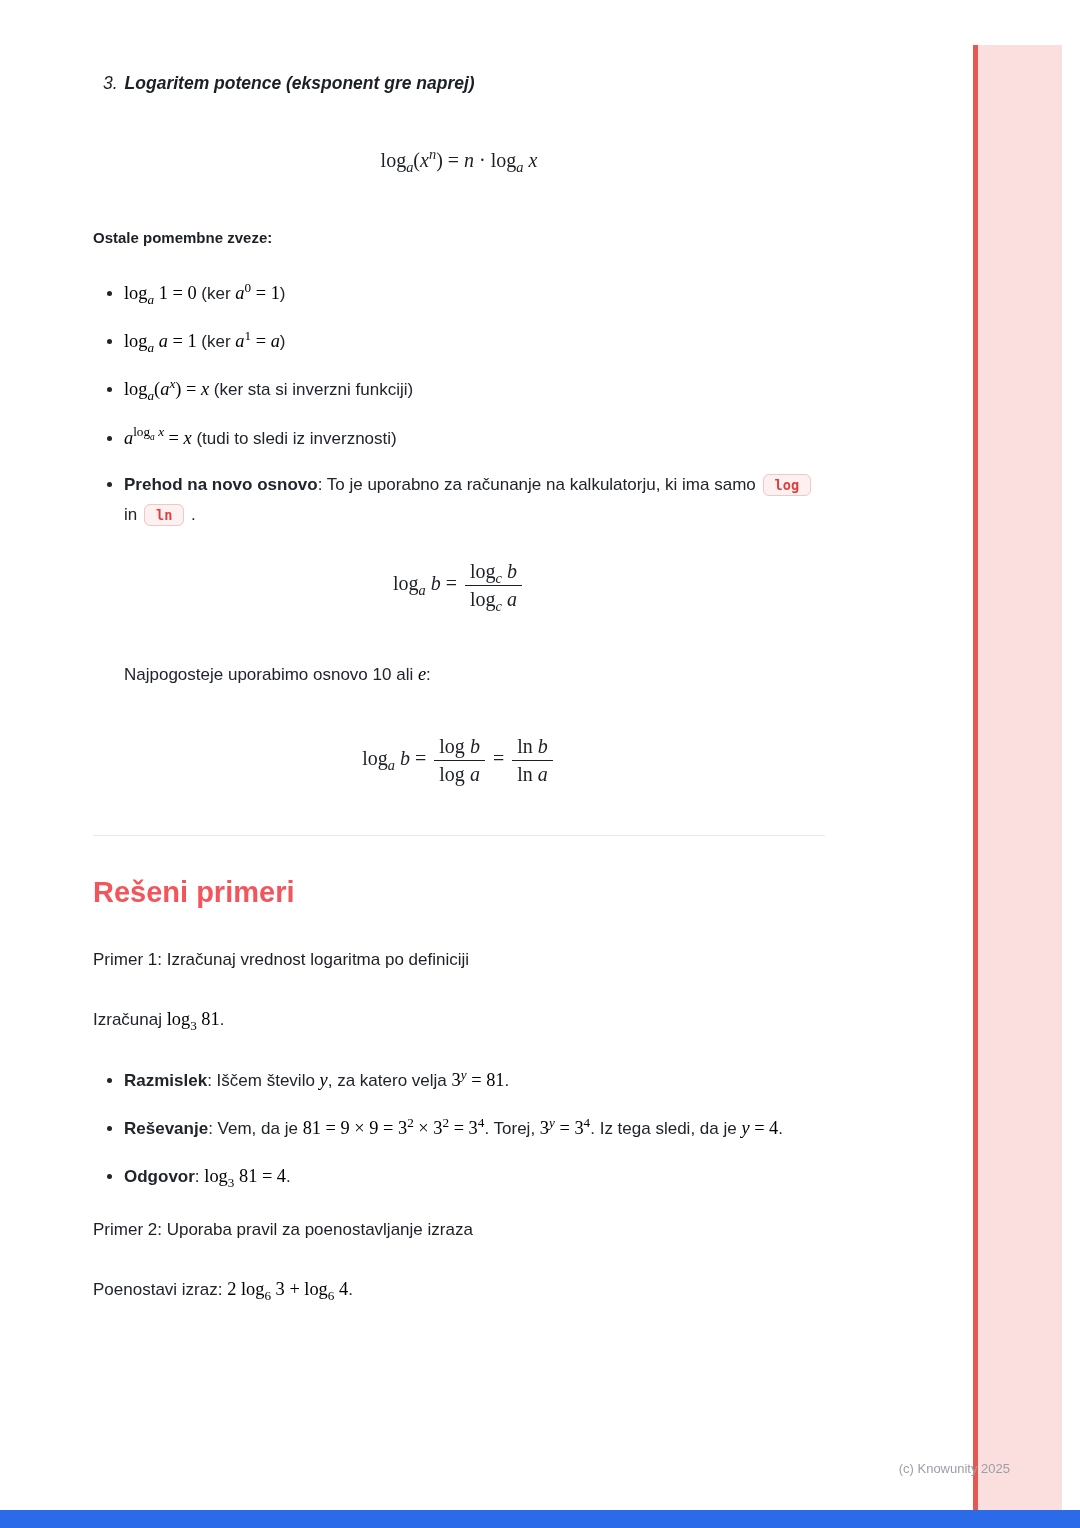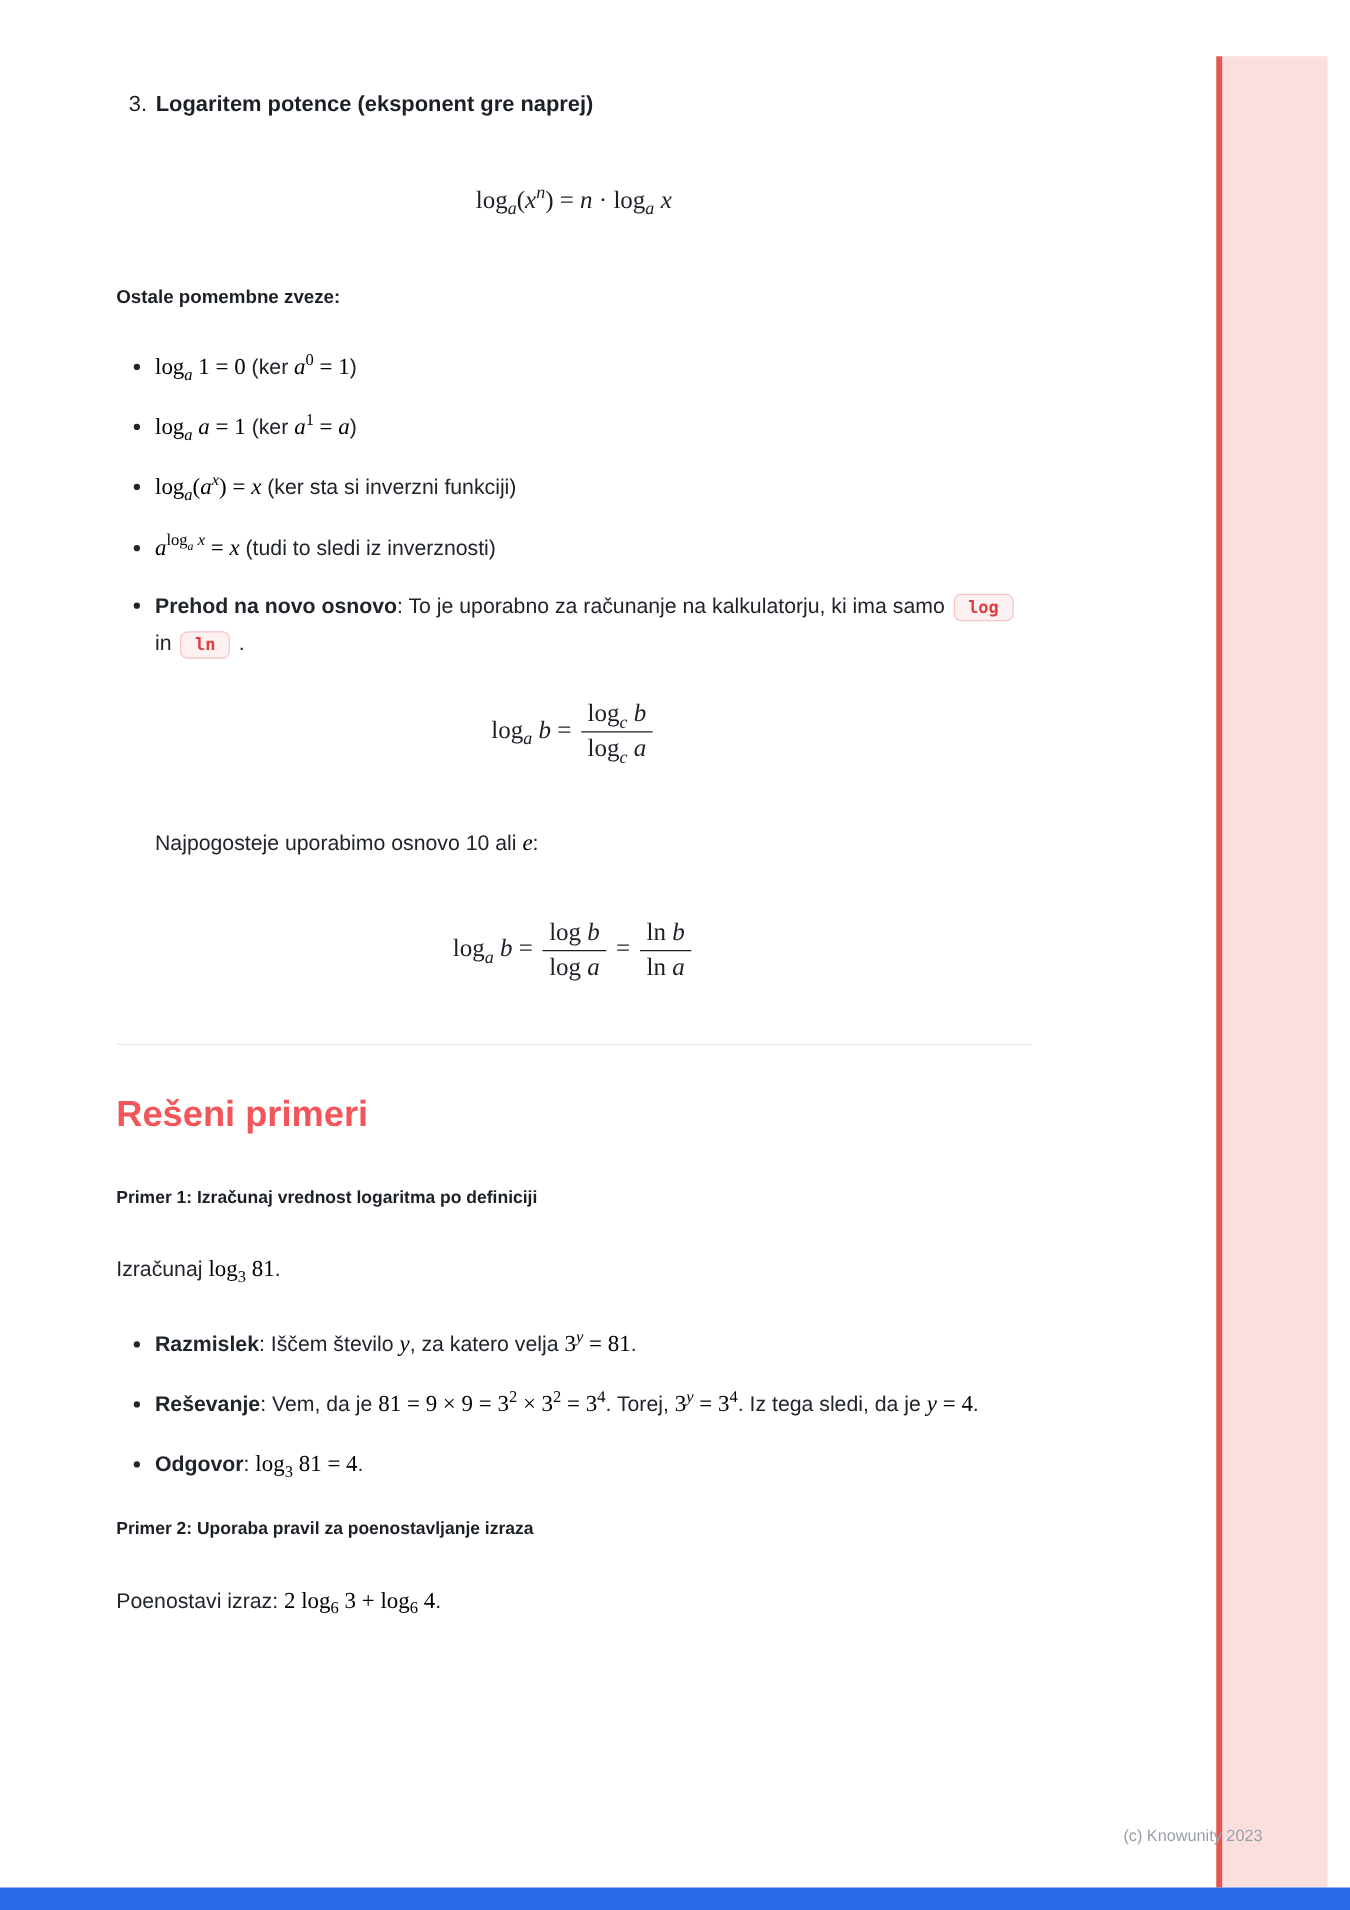--- a/index.html
+++ b/index.html
@@ -57,6 +57,7 @@
     margin-left:10px;
     margin-bottom:48px;
     color:#1b1f26;
+    font-style:italic;
   }
   .rule-heading .rule-num { margin-right:7px; }
   .rule-heading strong { font-weight:700; }

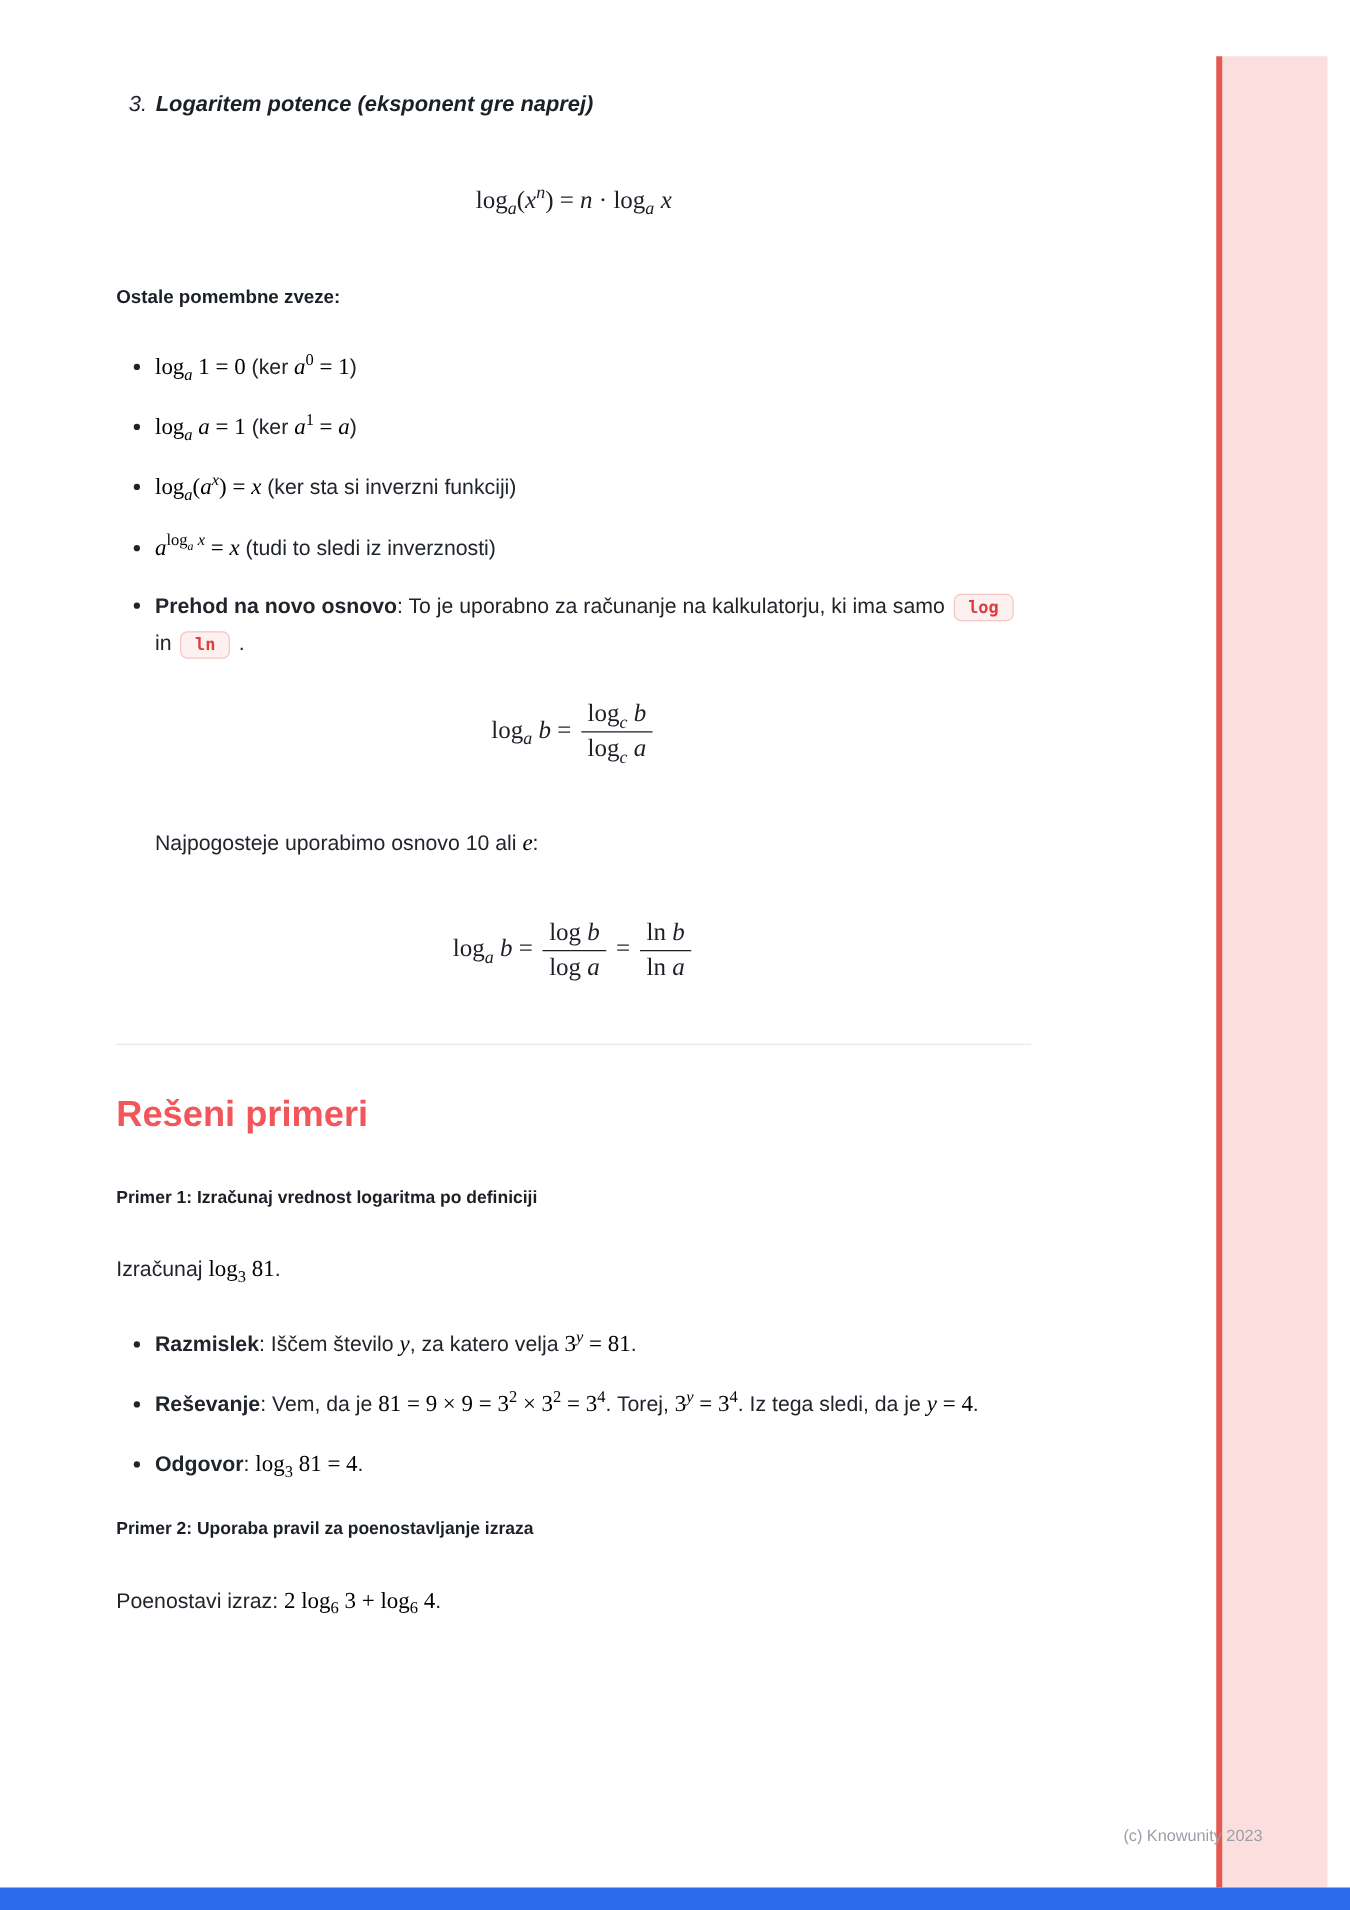--- a/index.html
+++ b/index.html
@@ -105,8 +105,8 @@
     color:#f2565b;
   }
   .example-heading {
-    font-size:14px;
-    font-weight:700;
+    font-size:17px;
+    font-weight:400;
     color:#1b1f26;
   }
   .example-heading-1 { margin-top:32px; }

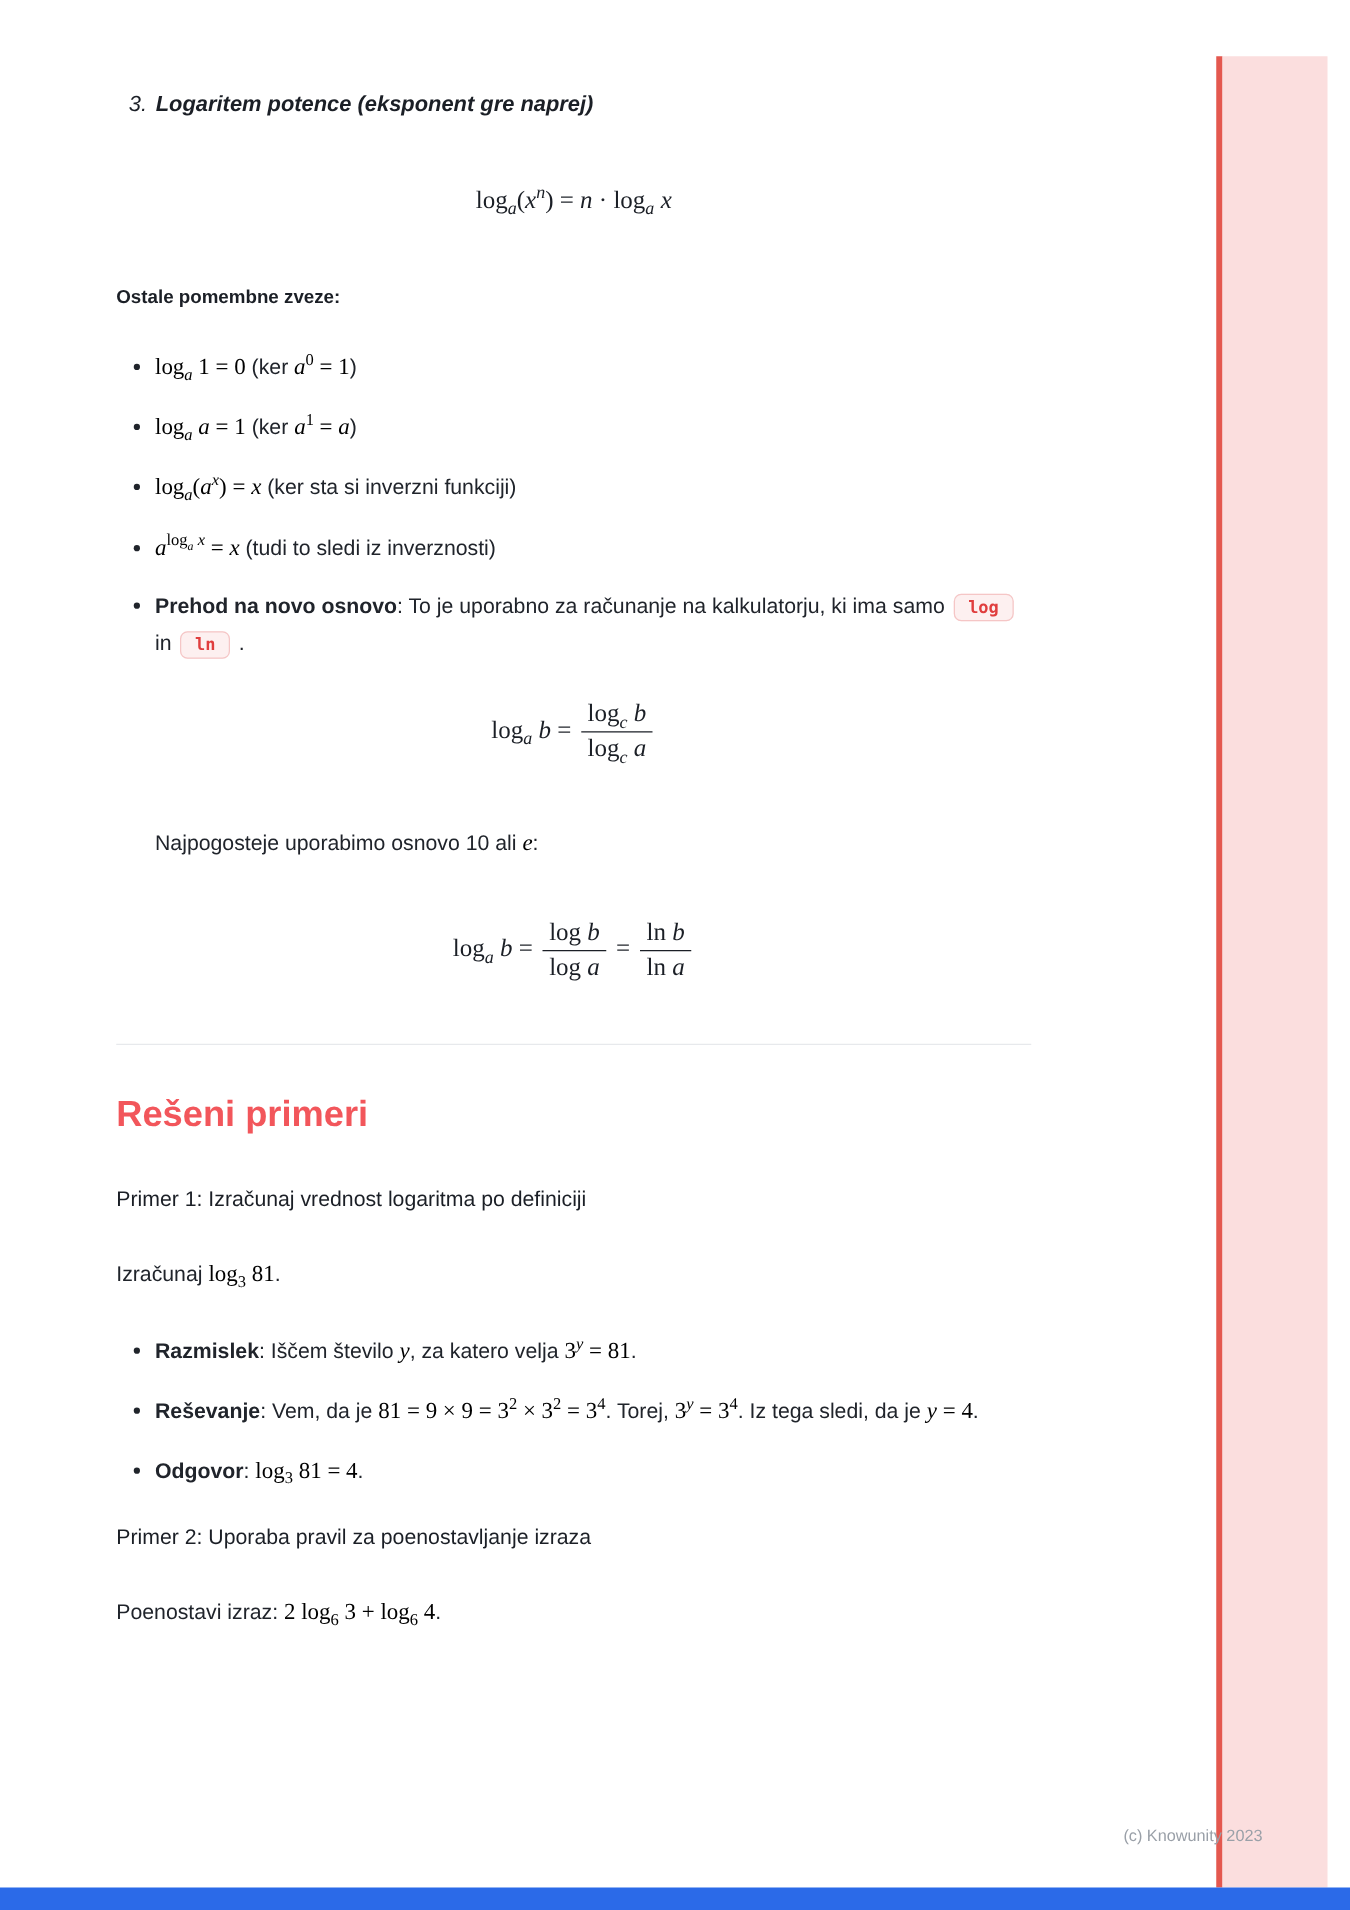--- a/index.html
+++ b/index.html
@@ -203,7 +203,7 @@
   <div class="side-line"></div>
   <div class="side-bar"></div>
 
-  <div class="footer-credit">(c) Knowunity 2023</div>
+  <div class="footer-credit">(c) Knowunity 2025</div>
 
   <div class="bottom-bar"></div>
 

